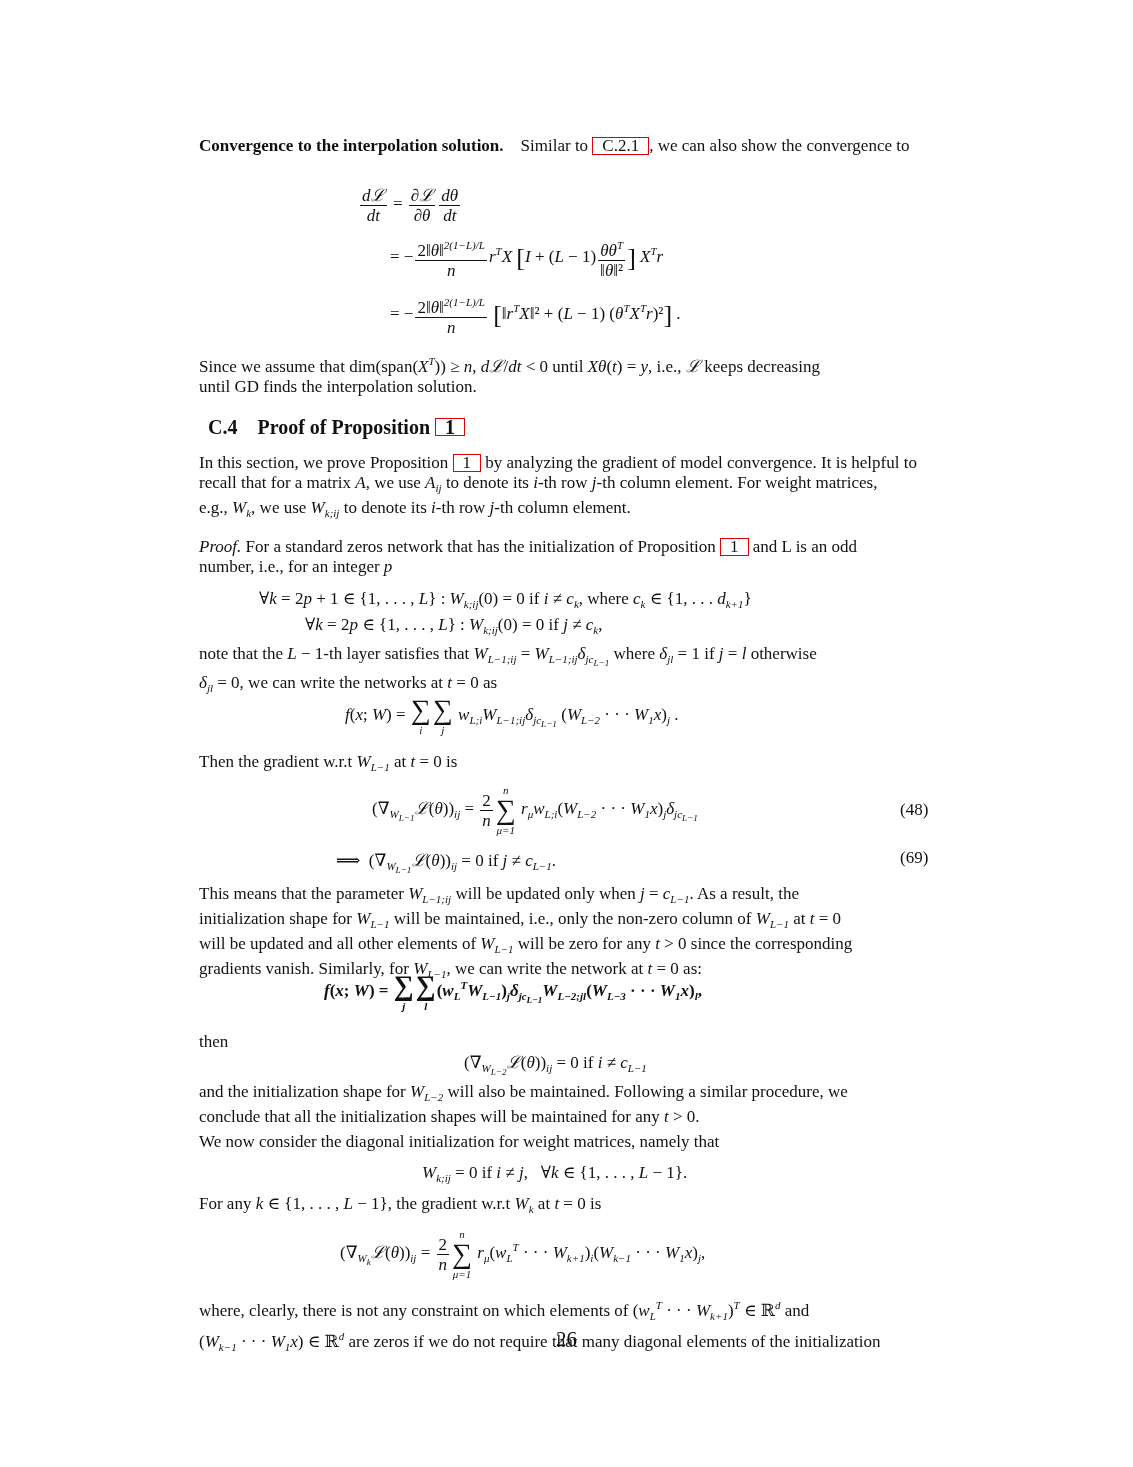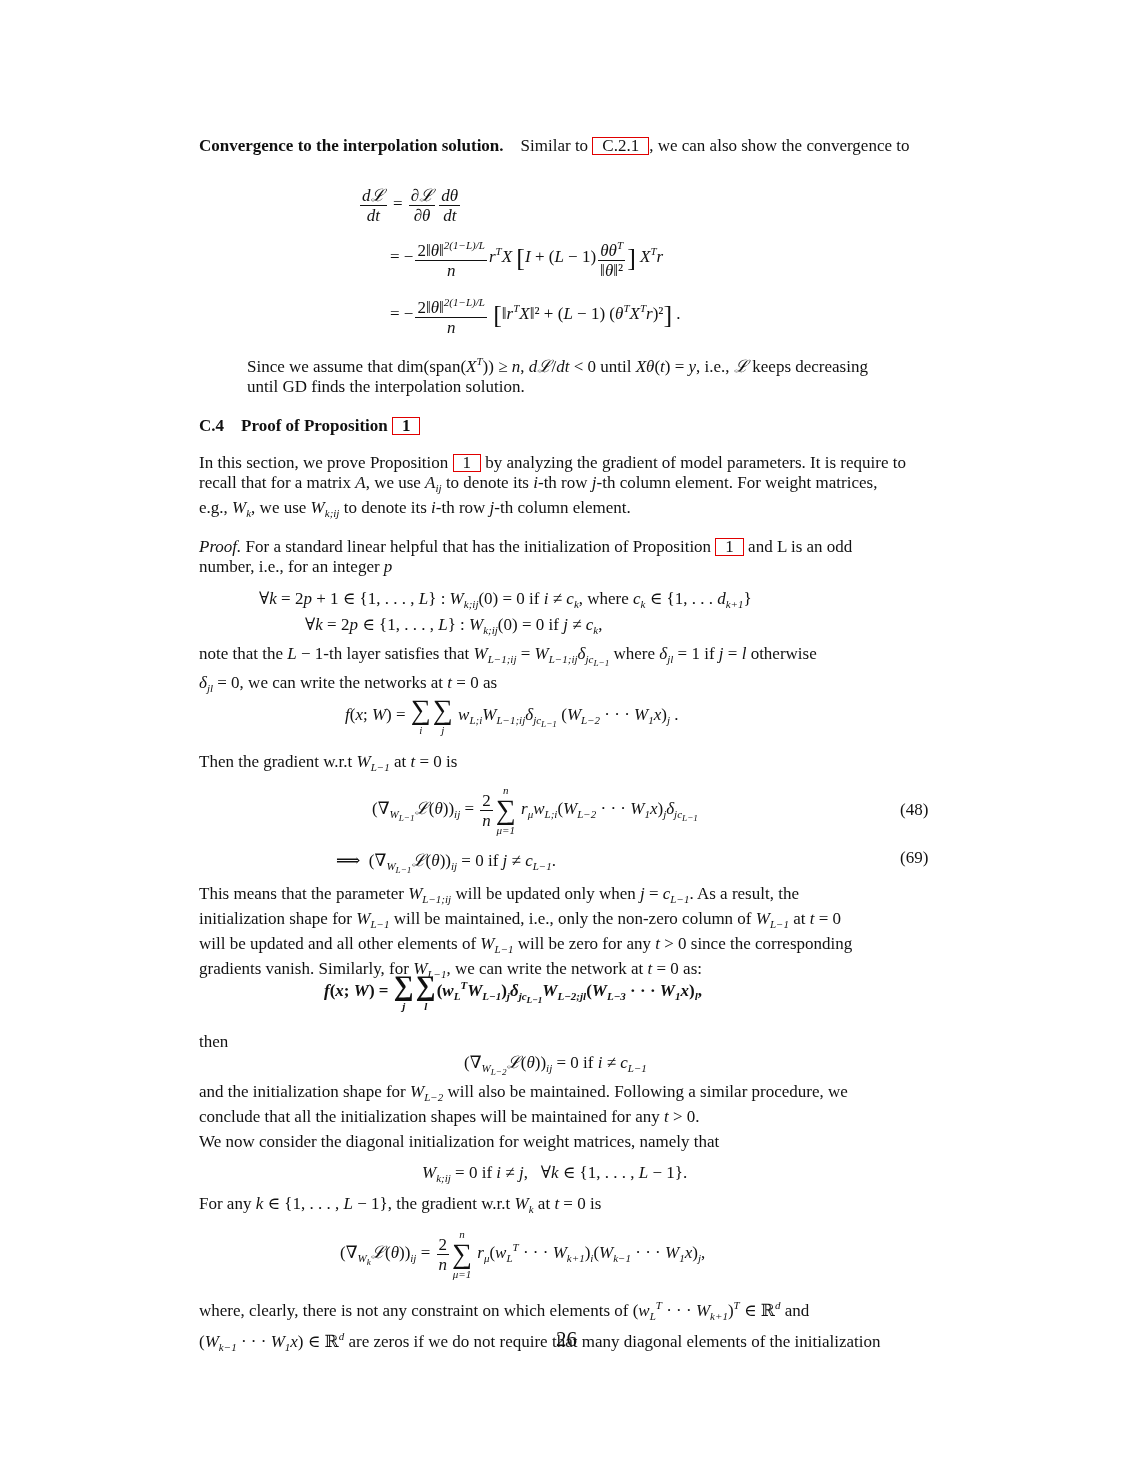--- a/index.html
+++ b/index.html
@@ -45,7 +45,7 @@
   <span class="big">[</span>‖<span class="m">r</span><span class="sup">T</span><span class="m">X</span>‖² + (<span class="m">L</span> − 1) (<span class="m">θ</span><span class="sup">T</span><span class="m">X</span><span class="sup">T</span><span class="m">r</span>)²<span class="big">]</span> .
 </div>
 
-<div class="para" style="top:351px;margin-left:48px;">
+<div class="para" style="top:351px;">
   Since we assume that dim(span(<span class="m">X</span><span class="sup">T</span>)) ≥ <span class="m">n</span>, <span class="m">dℒ</span>/<span class="m">dt</span> &lt; 0 until <span class="m">Xθ</span>(<span class="m">t</span>) = <span class="m">y</span>, i.e., <span class="m">ℒ</span> keeps decreasing<br>
   until GD finds the interpolation solution.
 </div>

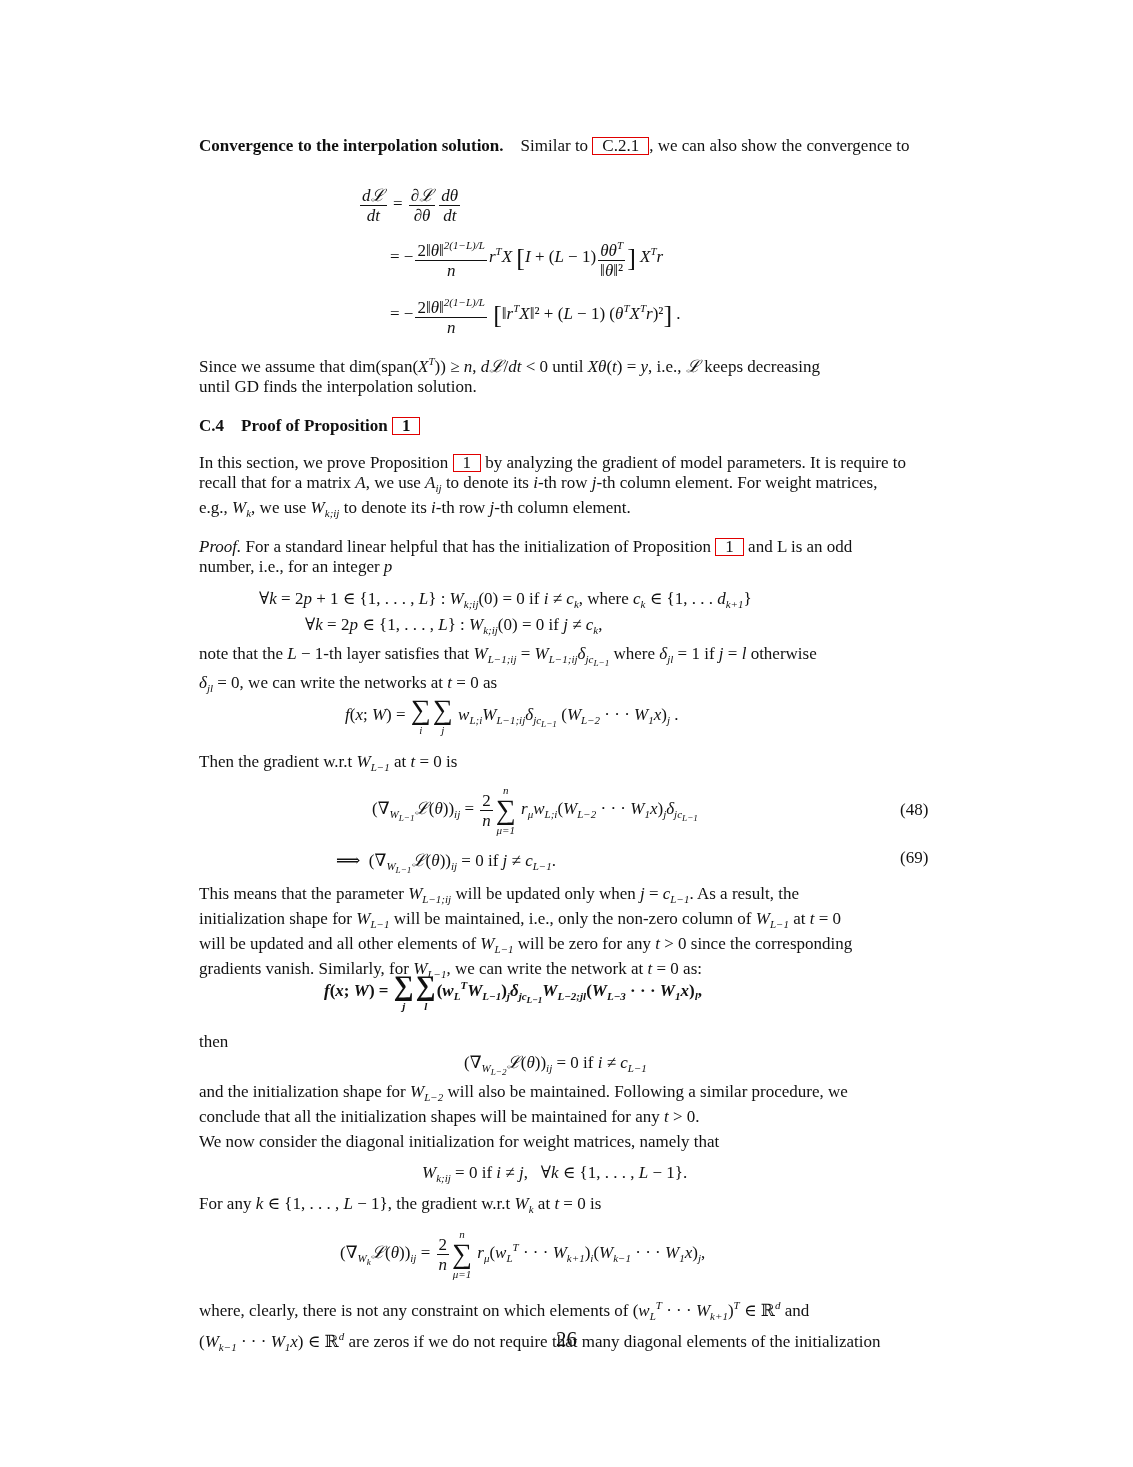--- a/index.html
+++ b/index.html
@@ -19,7 +19,7 @@
   .sumblk { display: inline-block; text-align: center; vertical-align: middle; line-height: 12px; margin: 0 1px; }
   .sumblk .s { font-size: 28px; line-height: 28px; display: block; }
   .sumblk .lim { font-size: 11px; font-style: italic; display: block; }
-  .heading { position: absolute; left: 199px; font-weight: bold; font-size: 17px; }
+  .heading { position: absolute; left: 208px; font-weight: bold; font-size: 20px; }
   .pagenum { position: absolute; left: 556px; top: 1327px; font-size: 21px; }
 </style>
 </head>

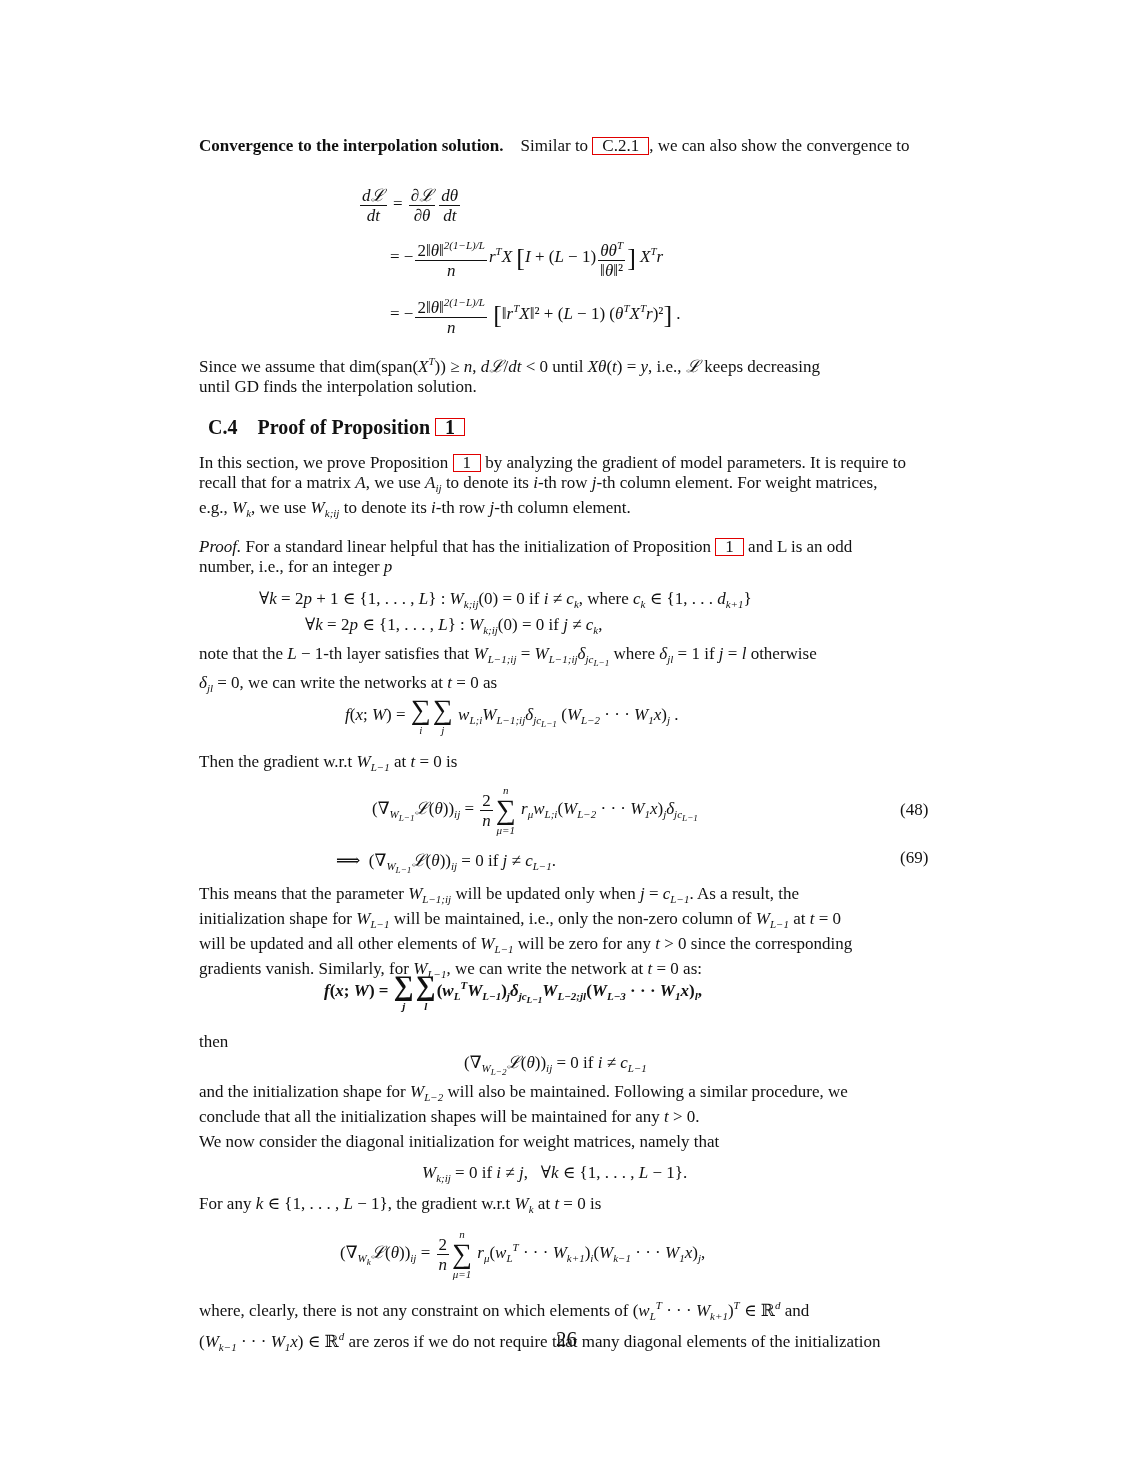--- a/index.html
+++ b/index.html
@@ -59,7 +59,7 @@
 <div class="para" style="top:453px;">
   <span>In this section, we prove Proposition</span>
   <span class="ref">1</span>
-  <span>by analyzing the gradient of model parameters. It is require to</span><br>
+  <span>by analyzing the gradient of model convergence. It is helpful to</span><br>
   recall that for a matrix <span class="m">A</span>, we use <span class="m">A</span><span class="sub">ij</span> to denote its <span class="m">i</span>-th row <span class="m">j</span>-th column element. For weight matrices,<br>
   e.g., <span class="m">W</span><span class="sub">k</span>, we use <span class="m">W</span><span class="sub">k;ij</span> to denote its <span class="m">i</span>-th row <span class="m">j</span>-th column element.
 </div>

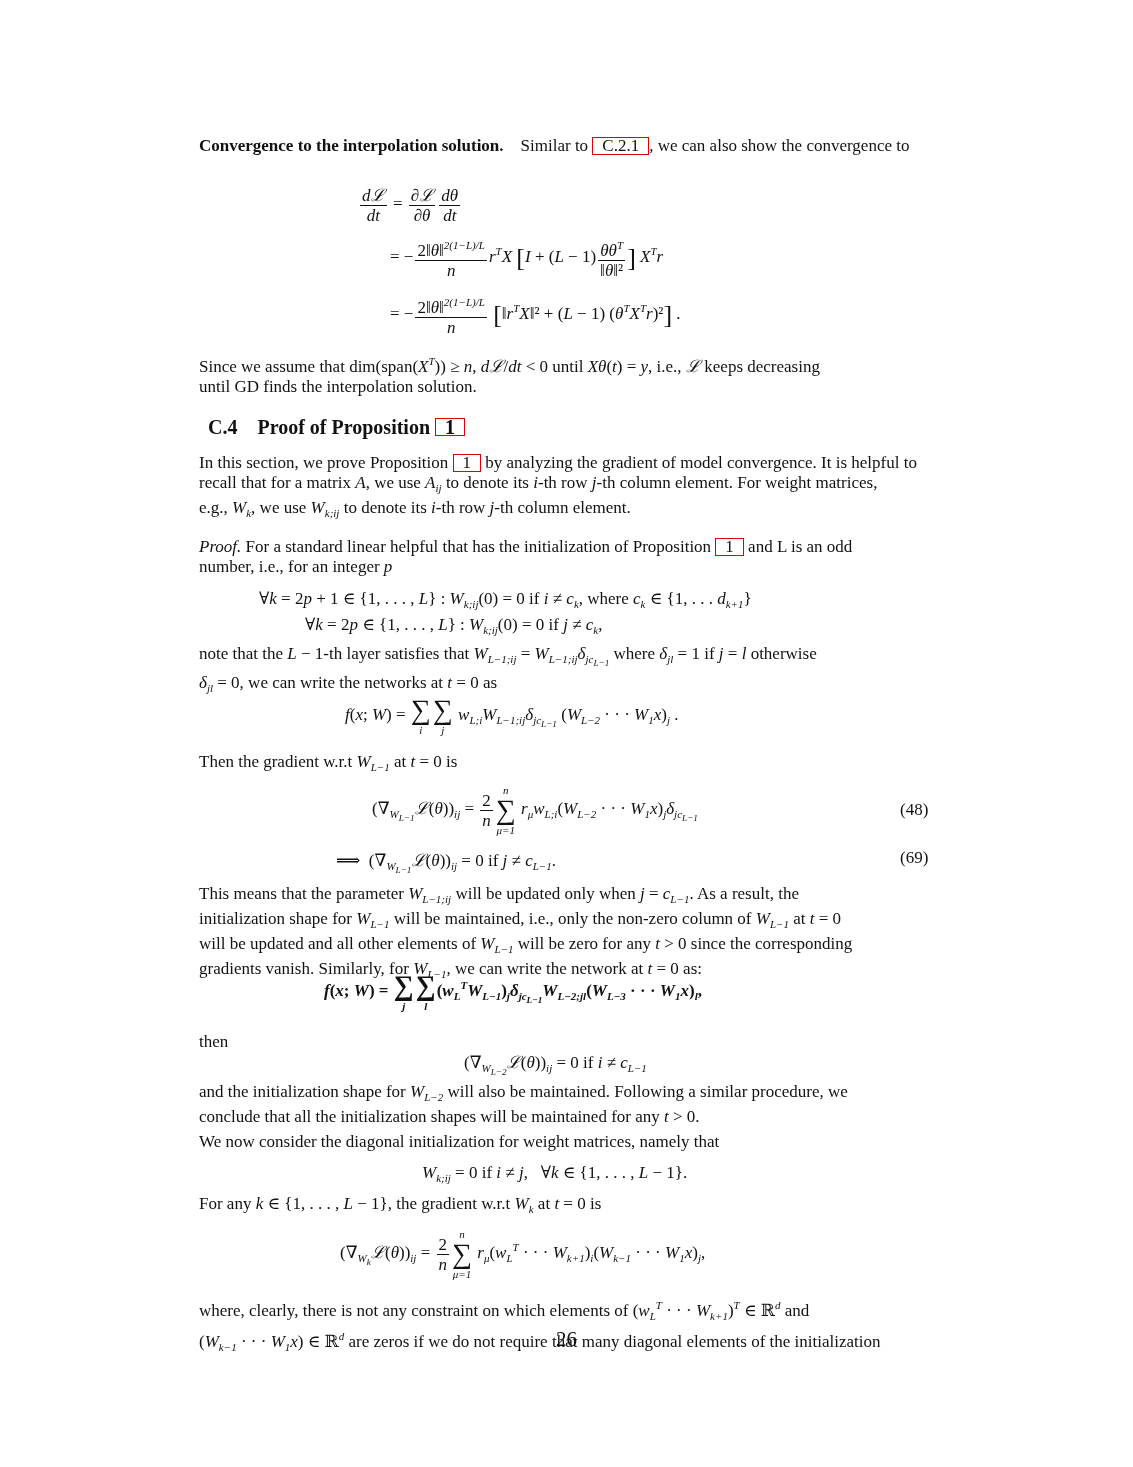--- a/index.html
+++ b/index.html
@@ -66,7 +66,7 @@
 
 <div class="para" style="top:537px;">
   <span class="m">Proof.</span>
-  <span>For a standard linear helpful that has the initialization of Proposition</span>
+  <span>For a standard zeros network that has the initialization of Proposition</span>
   <span class="ref">1</span>
   <span>and L is an odd</span><br>
   number, i.e., for an integer <span class="m">p</span>

